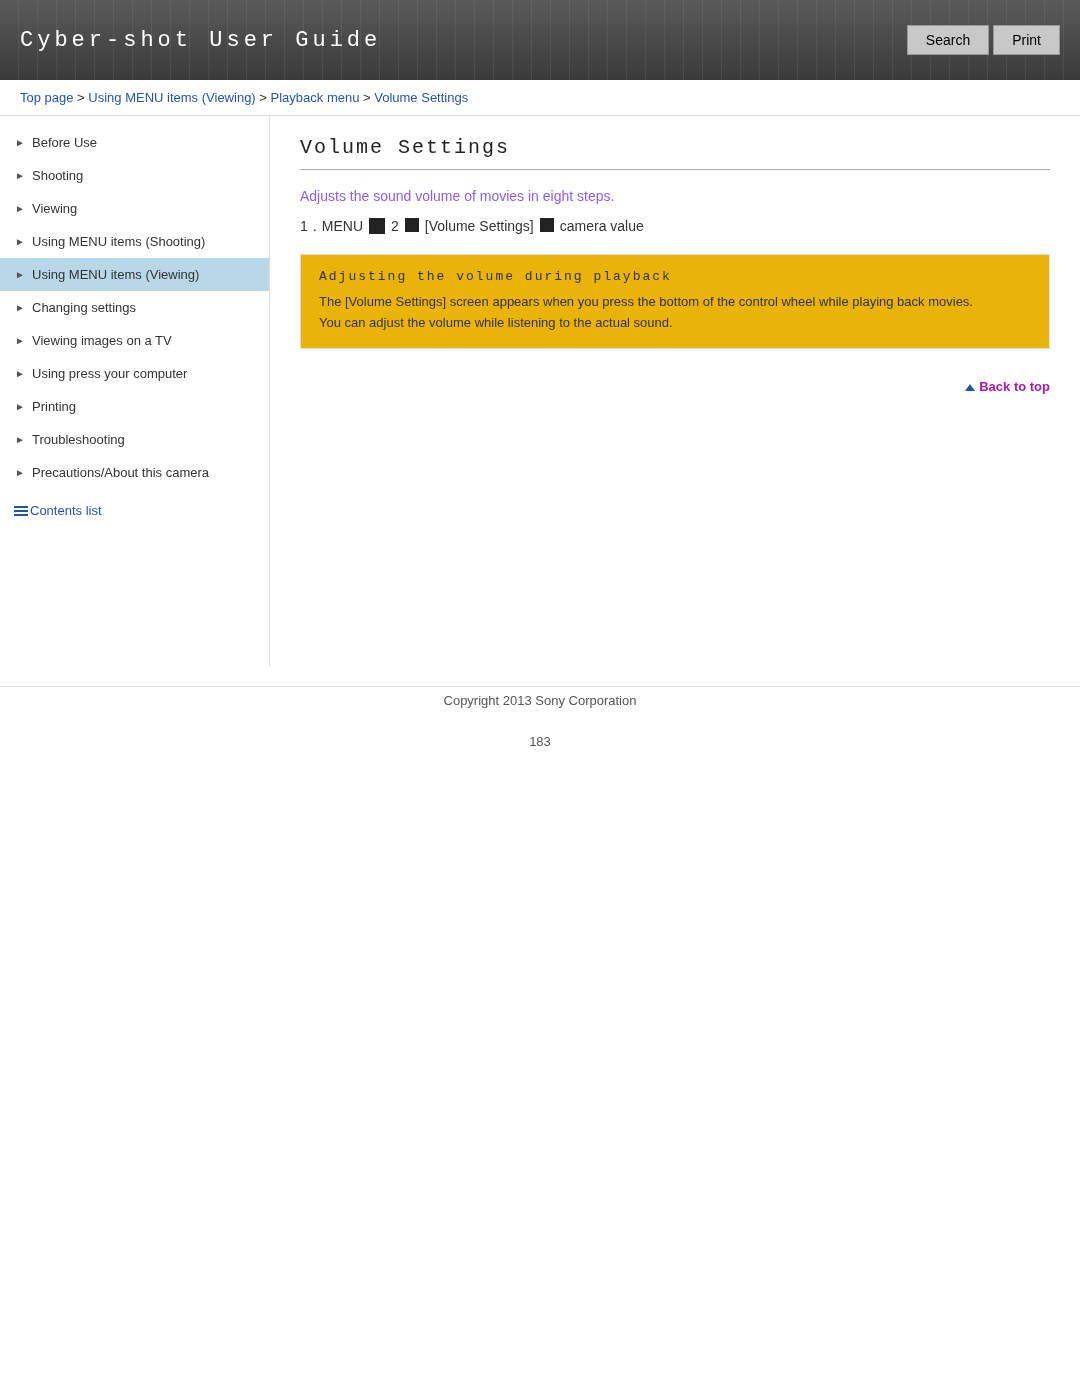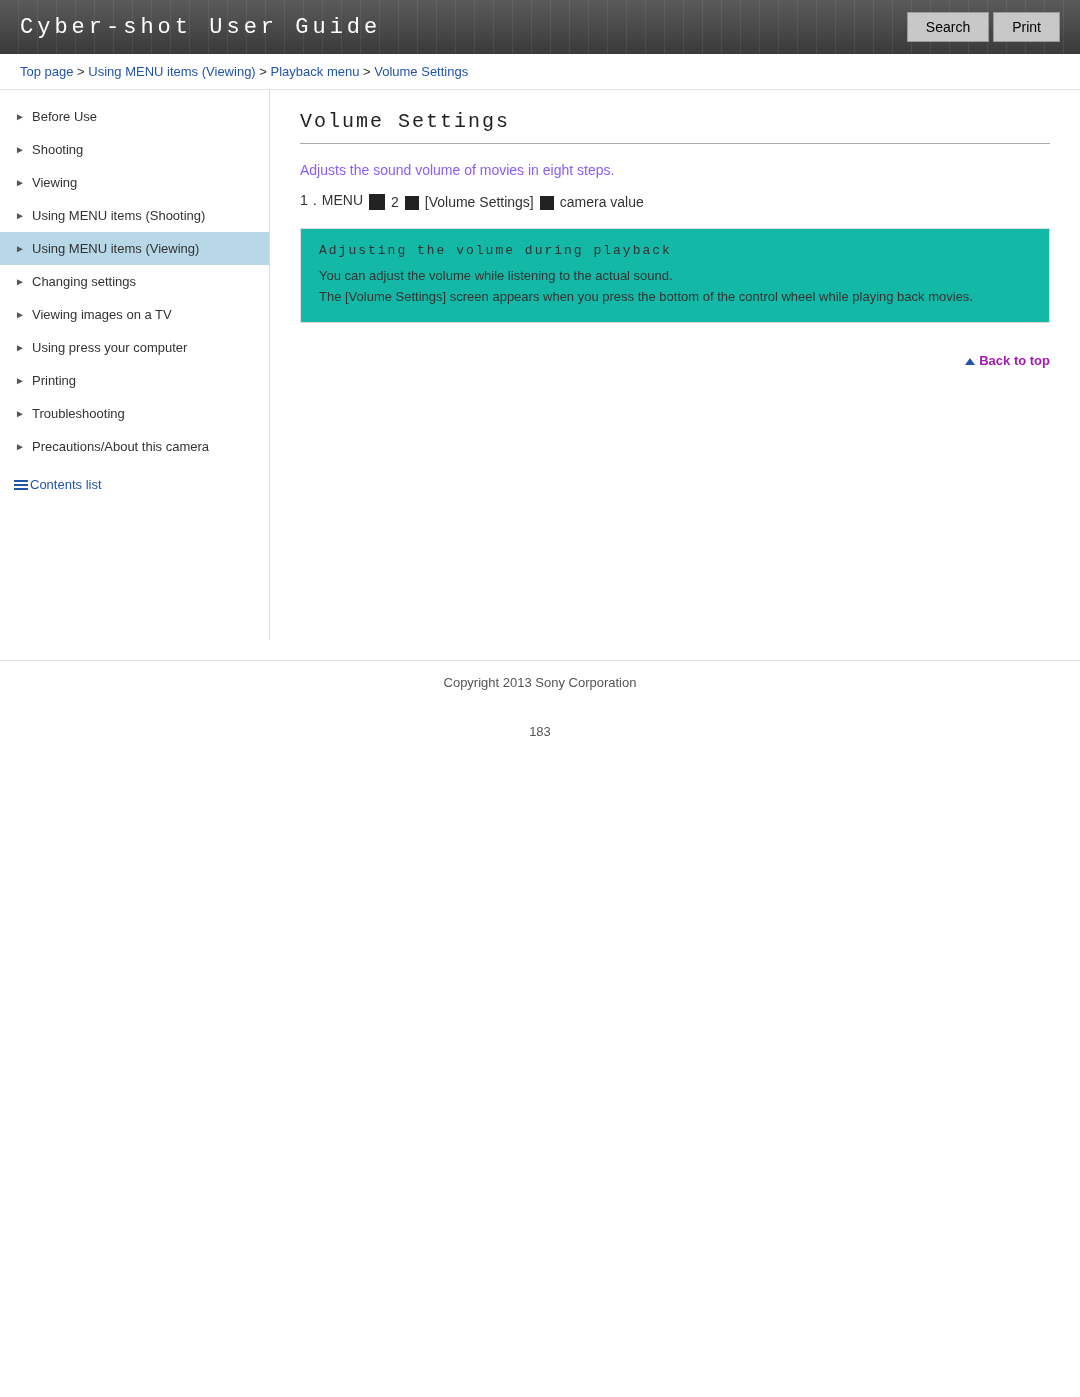--- a/index.html
+++ b/index.html
@@ -17,7 +17,7 @@
       background: #4a4a4a;
       background: linear-gradient(to bottom, #5a5a5a, #3a3a3a);
       padding: 0 20px;
-      height: 54px;
+      height: 80px;
       display: flex;
       align-items: center;
       justify-content: space-between;

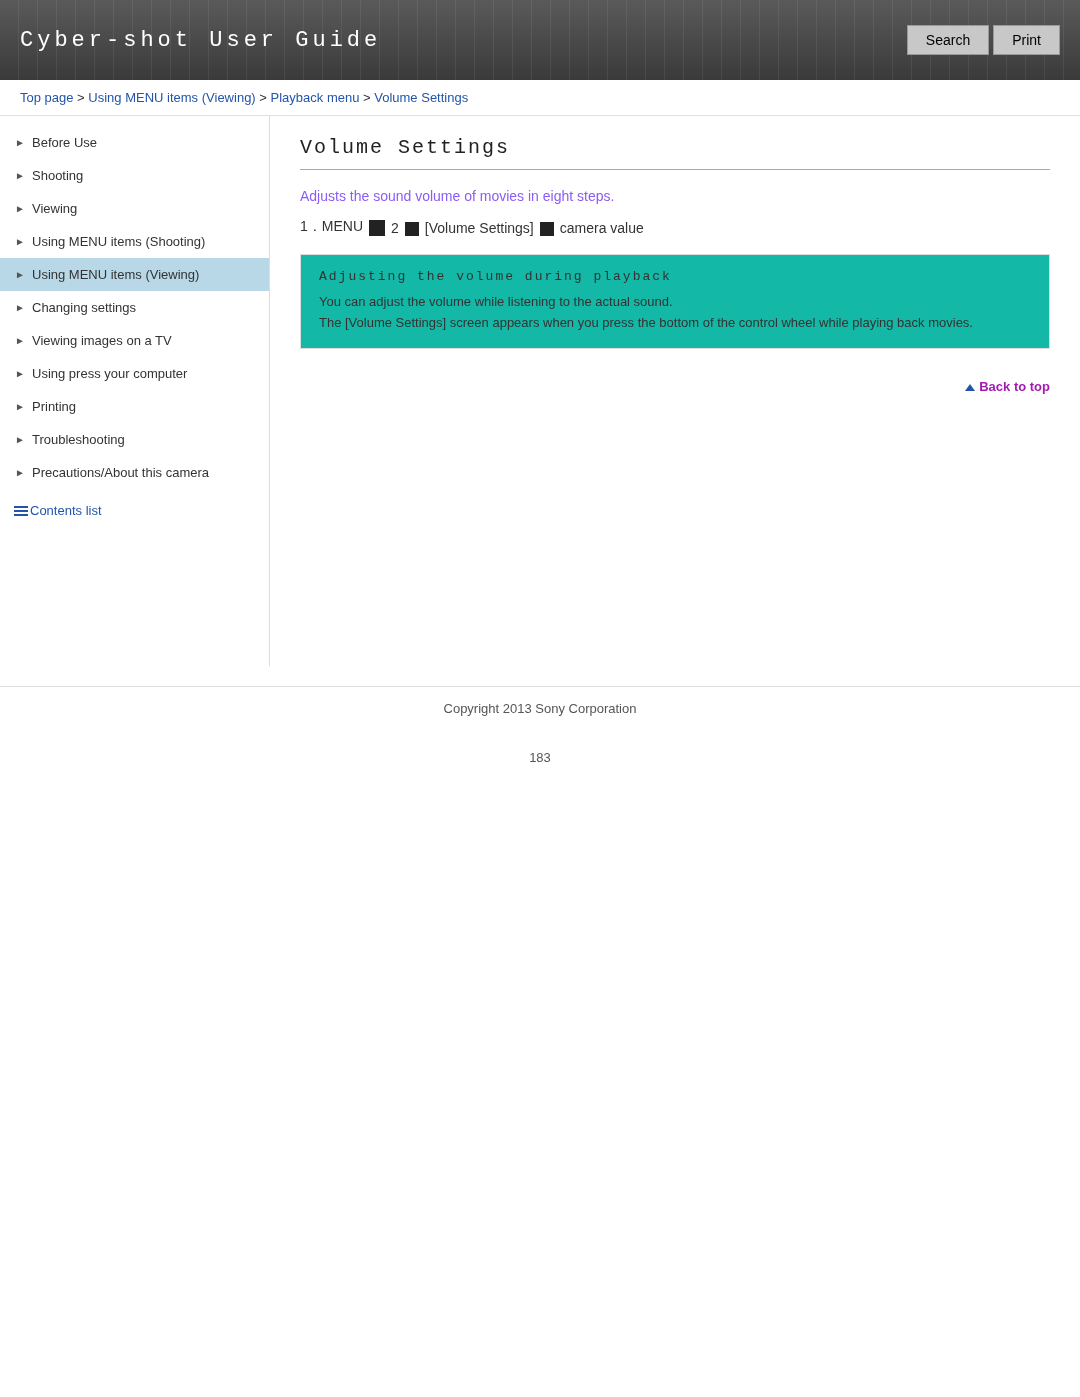--- a/index.html
+++ b/index.html
@@ -159,7 +159,7 @@
       font-size: 14px;
       margin-bottom: 18px;
       display: flex;
-      align-items: flex-end;
+      align-items: flex-start;
       gap: 4px;
       flex-wrap: wrap;
     }

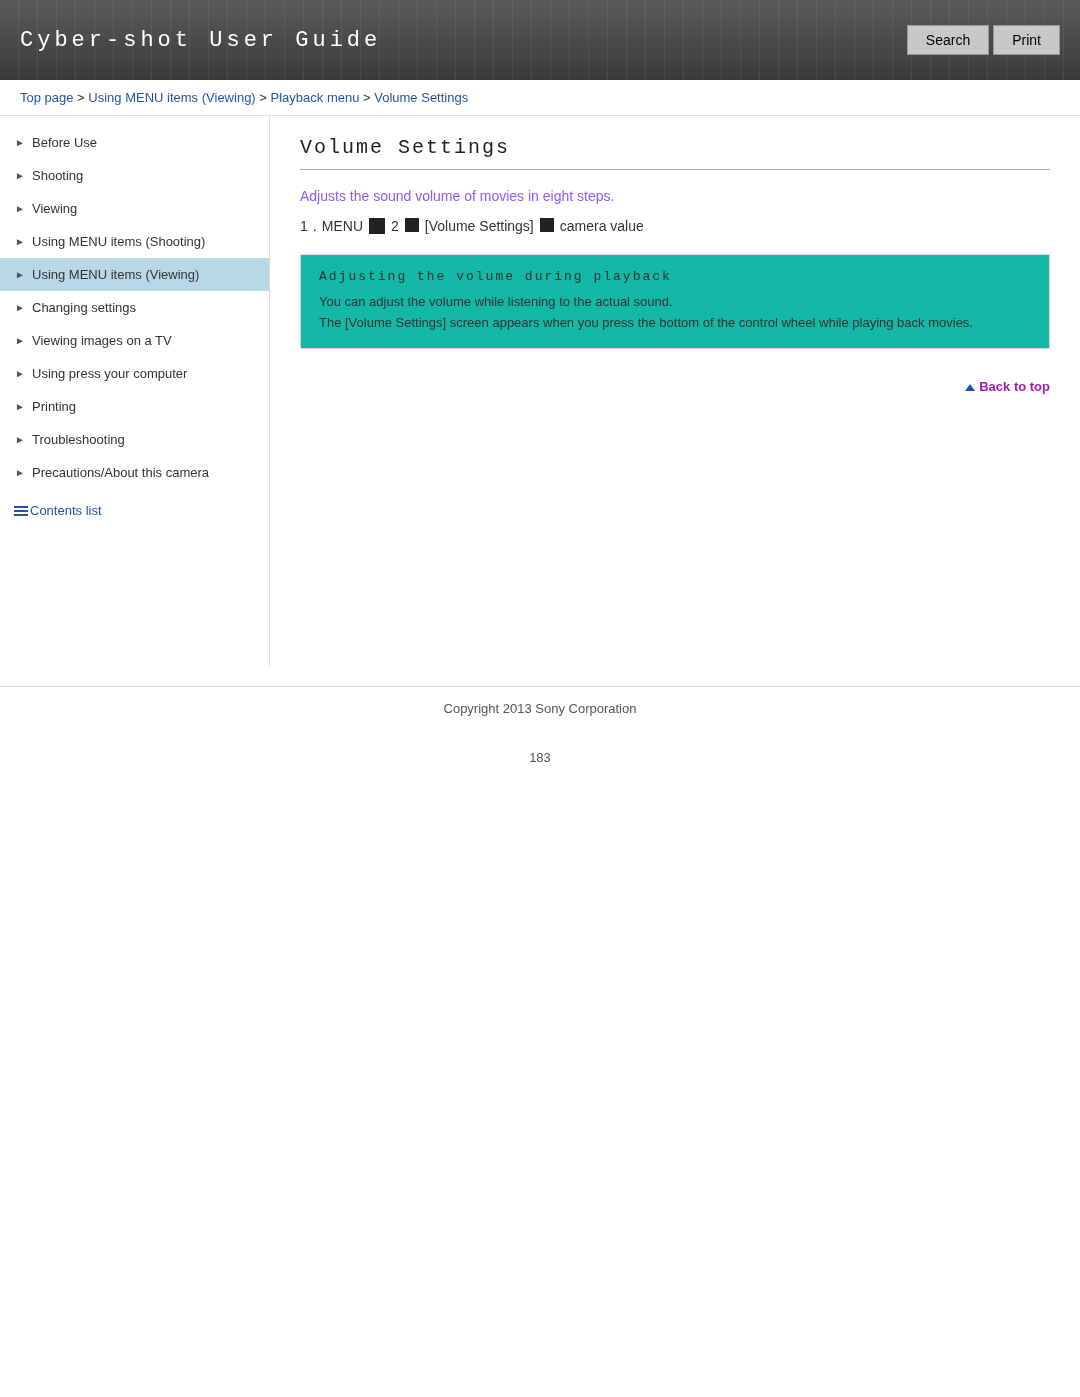--- a/index.html
+++ b/index.html
@@ -182,7 +182,7 @@
 
     
     .note-box {
-      background: #14b8a6;
+      background: #eab308;
       border: 1px solid #ddd;
       padding: 14px 18px;
       margin-bottom: 20px;

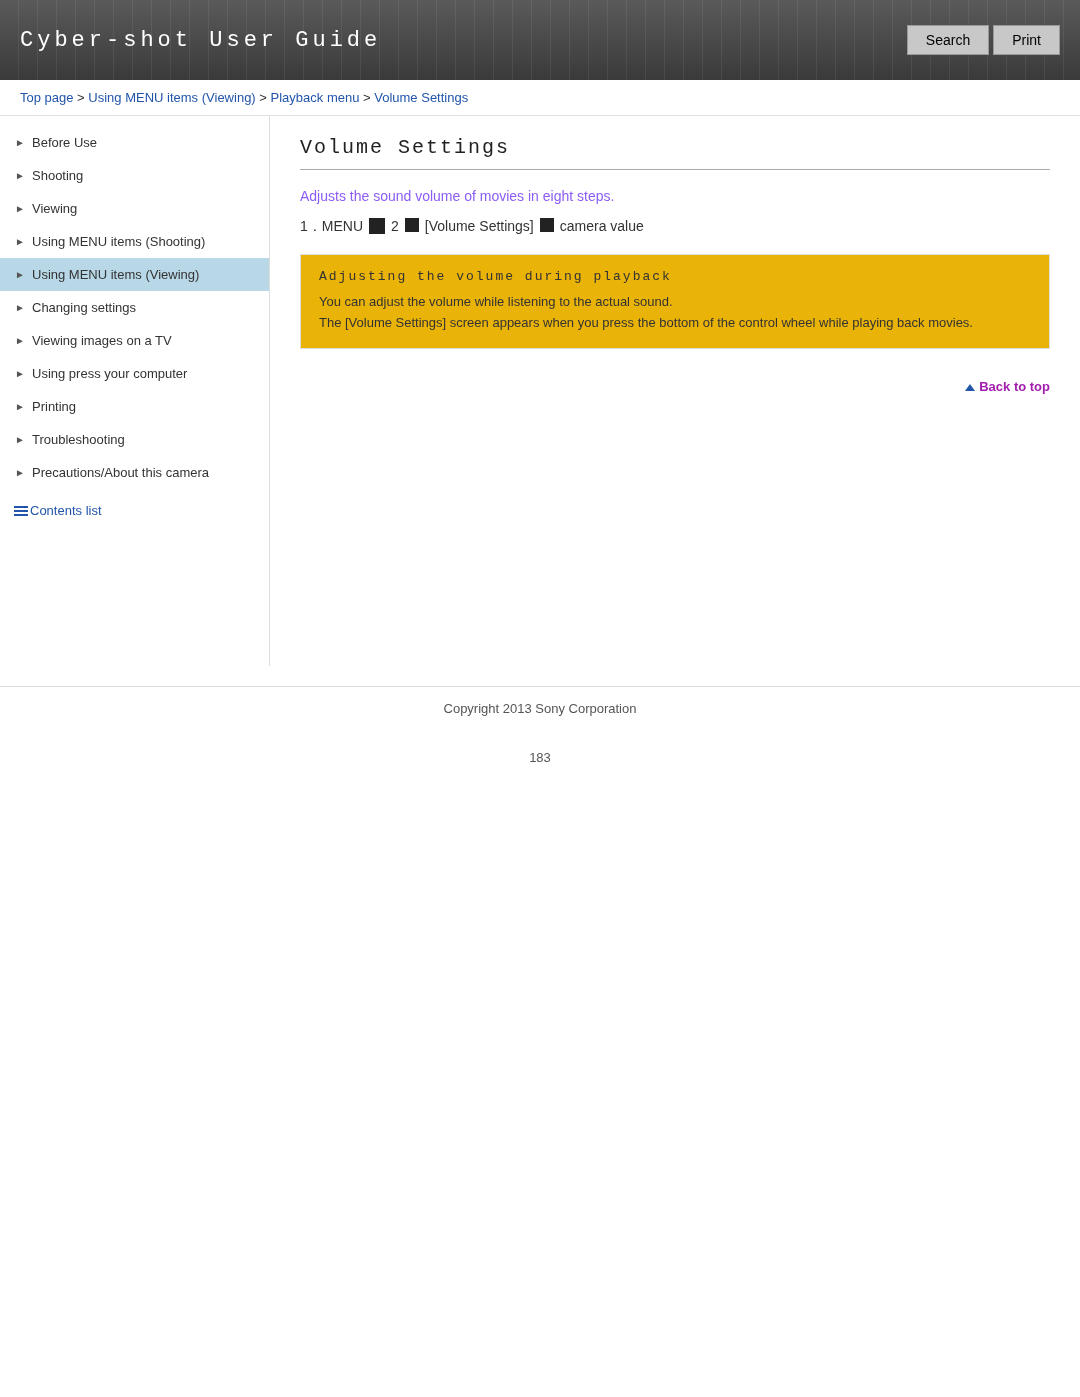--- a/index.html
+++ b/index.html
@@ -331,8 +331,8 @@
 
     <div class="note-box">
       <div class="note-title">Adjusting the volume during playback</div>
+      <div class="note-text">The [Volume Settings] screen appears when you press the bottom of the control wheel while playing back movies.</div>
       <div class="note-text">You can adjust the volume while listening to the actual sound.</div>
-      <div class="note-text">The [Volume Settings] screen appears when you press the bottom of the control wheel while playing back movies.</div>
     </div>
 
     <div class="back-to-top">

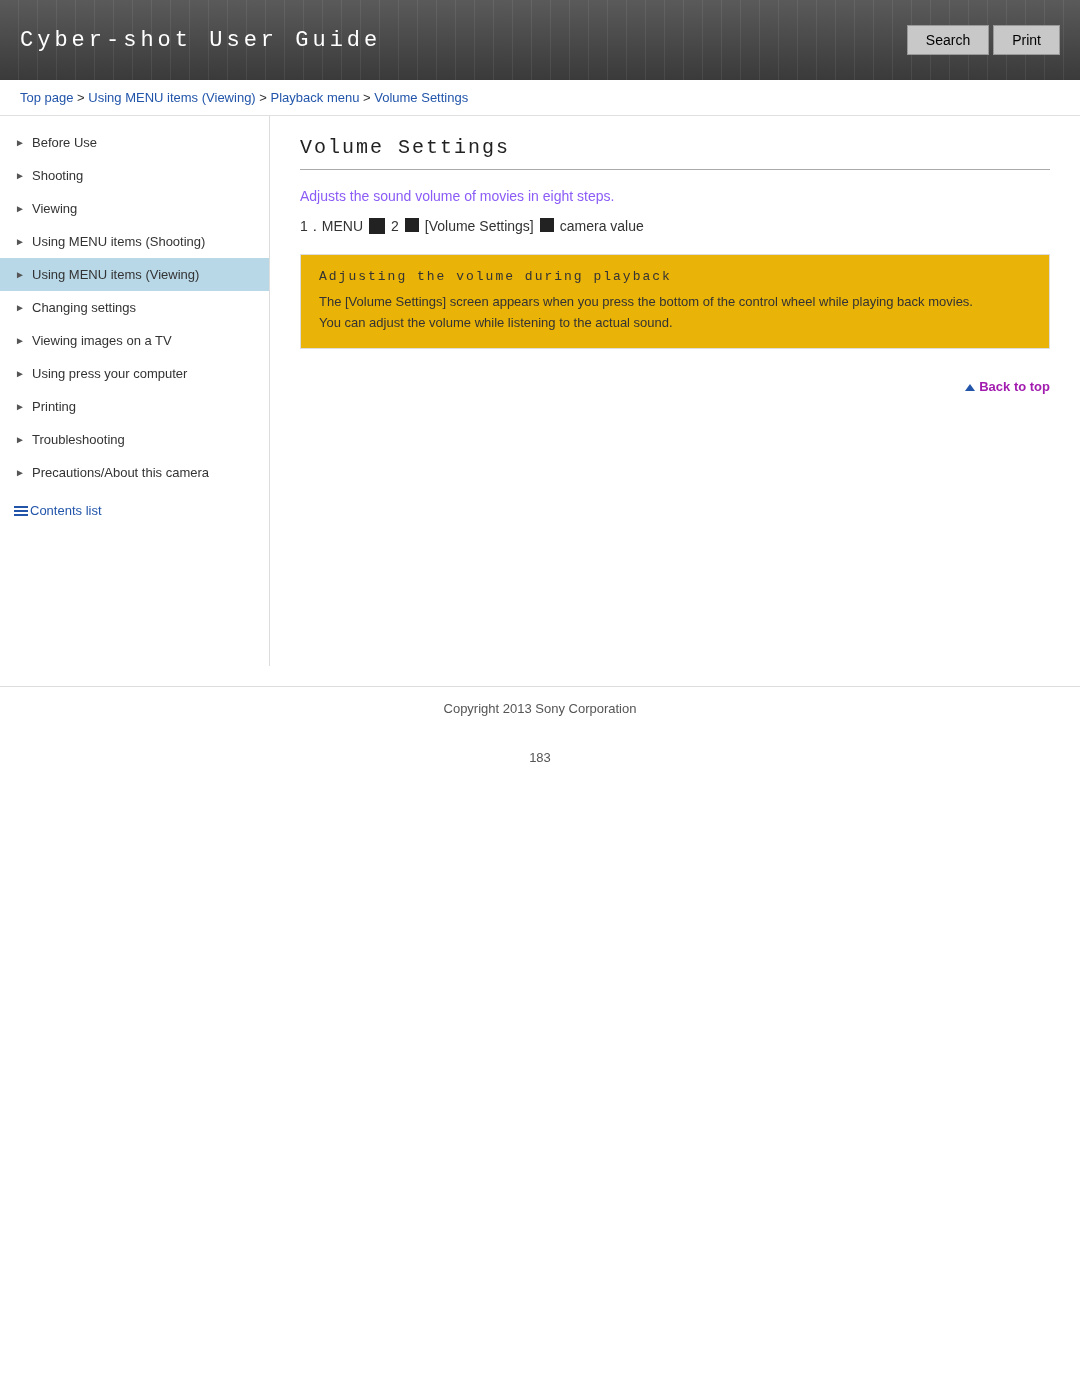--- a/index.html
+++ b/index.html
@@ -227,7 +227,7 @@
     .footer {
       border-top: 1px solid #ddd;
       text-align: center;
-      padding: 14px;
+      padding: 6px;
       font-size: 13px;
       color: #555;
       margin-top: 20px;

